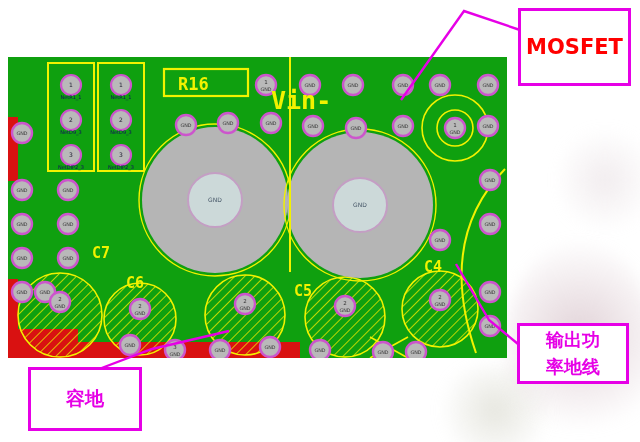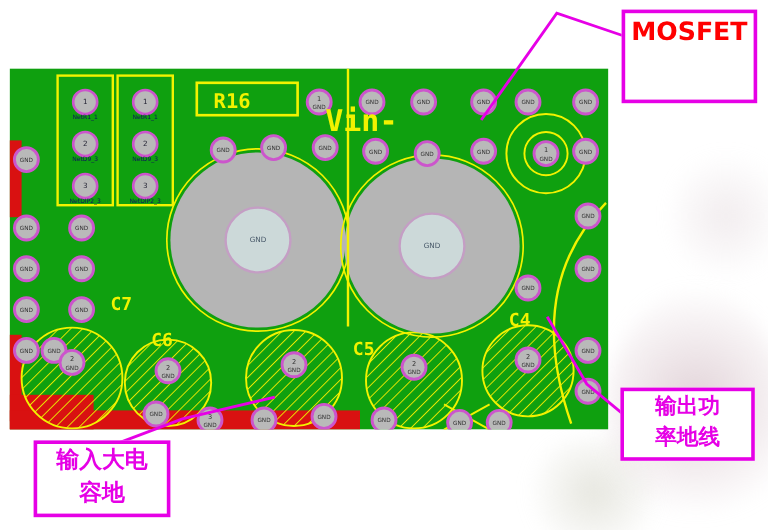--- a/index.html
+++ b/index.html
@@ -24,7 +24,7 @@
   .coline { fill:none; stroke:var(--mag); stroke-width:2.4; }
   .callout-box {
     position:absolute; z-index:3; background:#ffffff; border:3px solid var(--mag);
-    display:flex; flex-direction:column; align-items:center; justify-content:flex-start;
+    display:flex; flex-direction:column; align-items:center; justify-content:center;
     text-align:center; font-weight:bold; line-height:1.45;
   }
   .mosfet-box { left:518px; top:8px;  width:113px; height:78px; font-size:21px; }

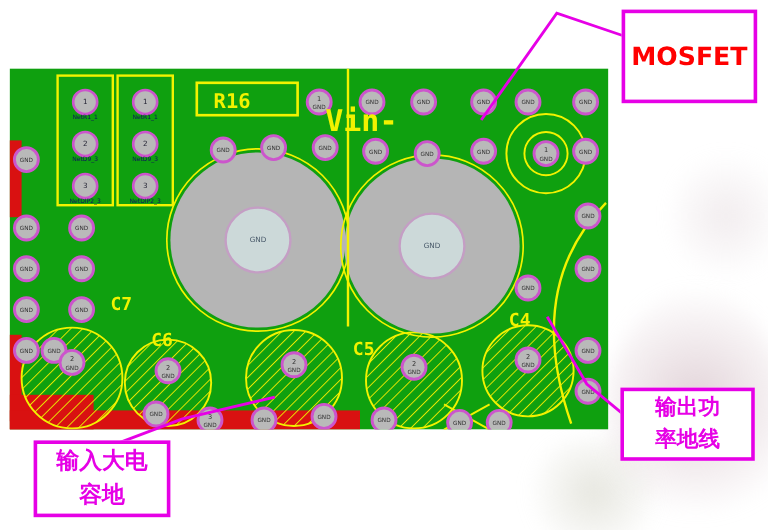--- a/index.html
+++ b/index.html
@@ -322,7 +322,6 @@
   </div>
 
   <div class="callout-box input-box">
-    <div class="co-mag">输入大电</div>
     <div class="co-mag">容地</div>
   </div>
 

